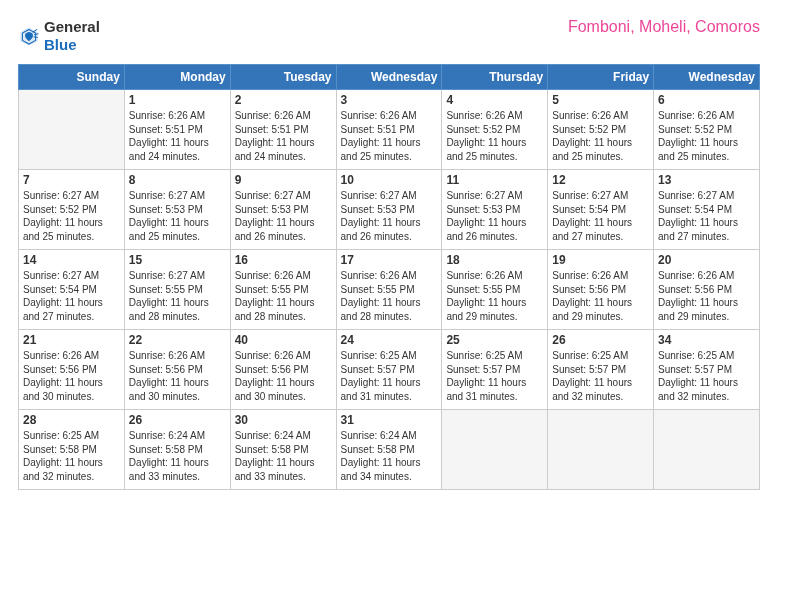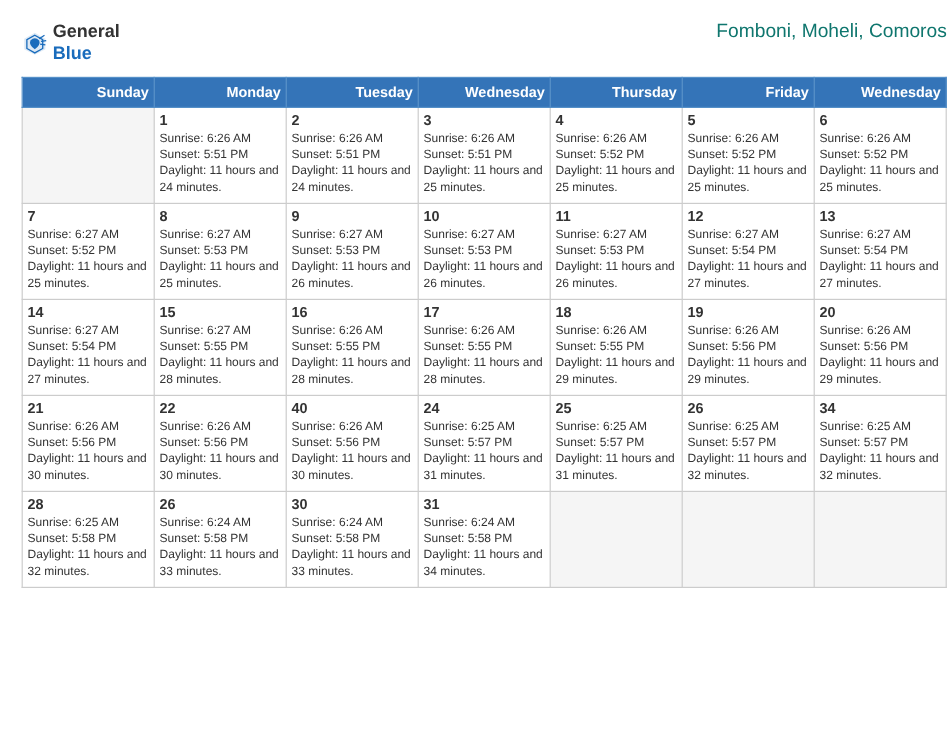--- a/index.html
+++ b/index.html
@@ -13,7 +13,7 @@
     .page {
       width: 792px;
       min-height: 612px;
-      padding: 18px 3px 10px 18px;
+      padding: 18px 32px 10px 18px;
     }
     .header {
       display: flex;

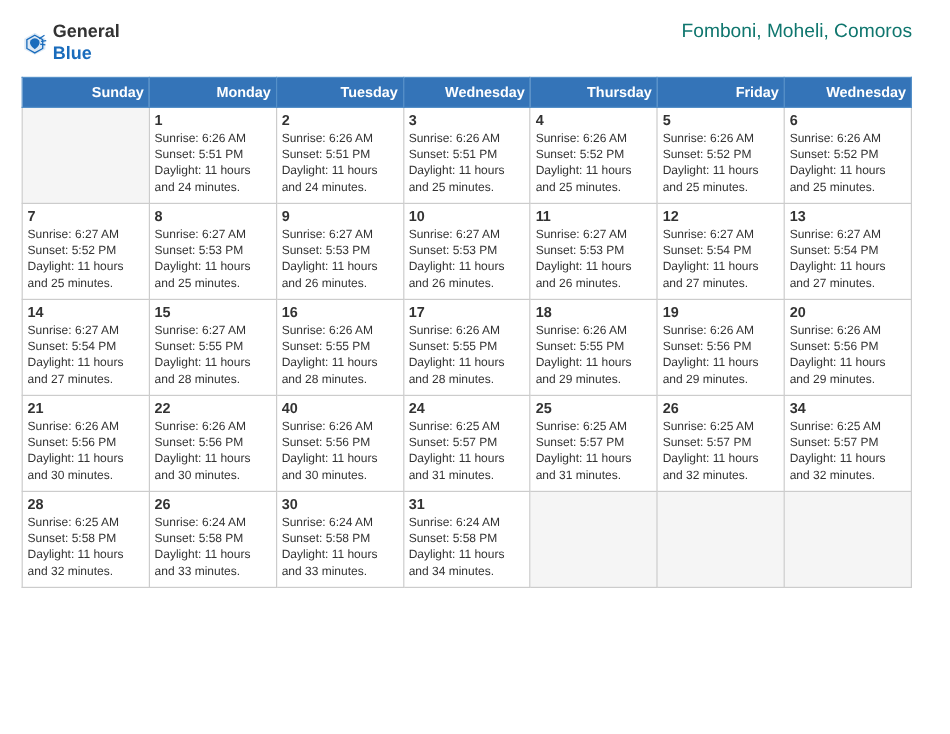--- a/index.html
+++ b/index.html
@@ -52,7 +52,7 @@
     }
     .location-title {
       font-size: 16px;
-      color: #0f766e;
+      color: #ec4899;
     }
     table {
       width: 100%;

